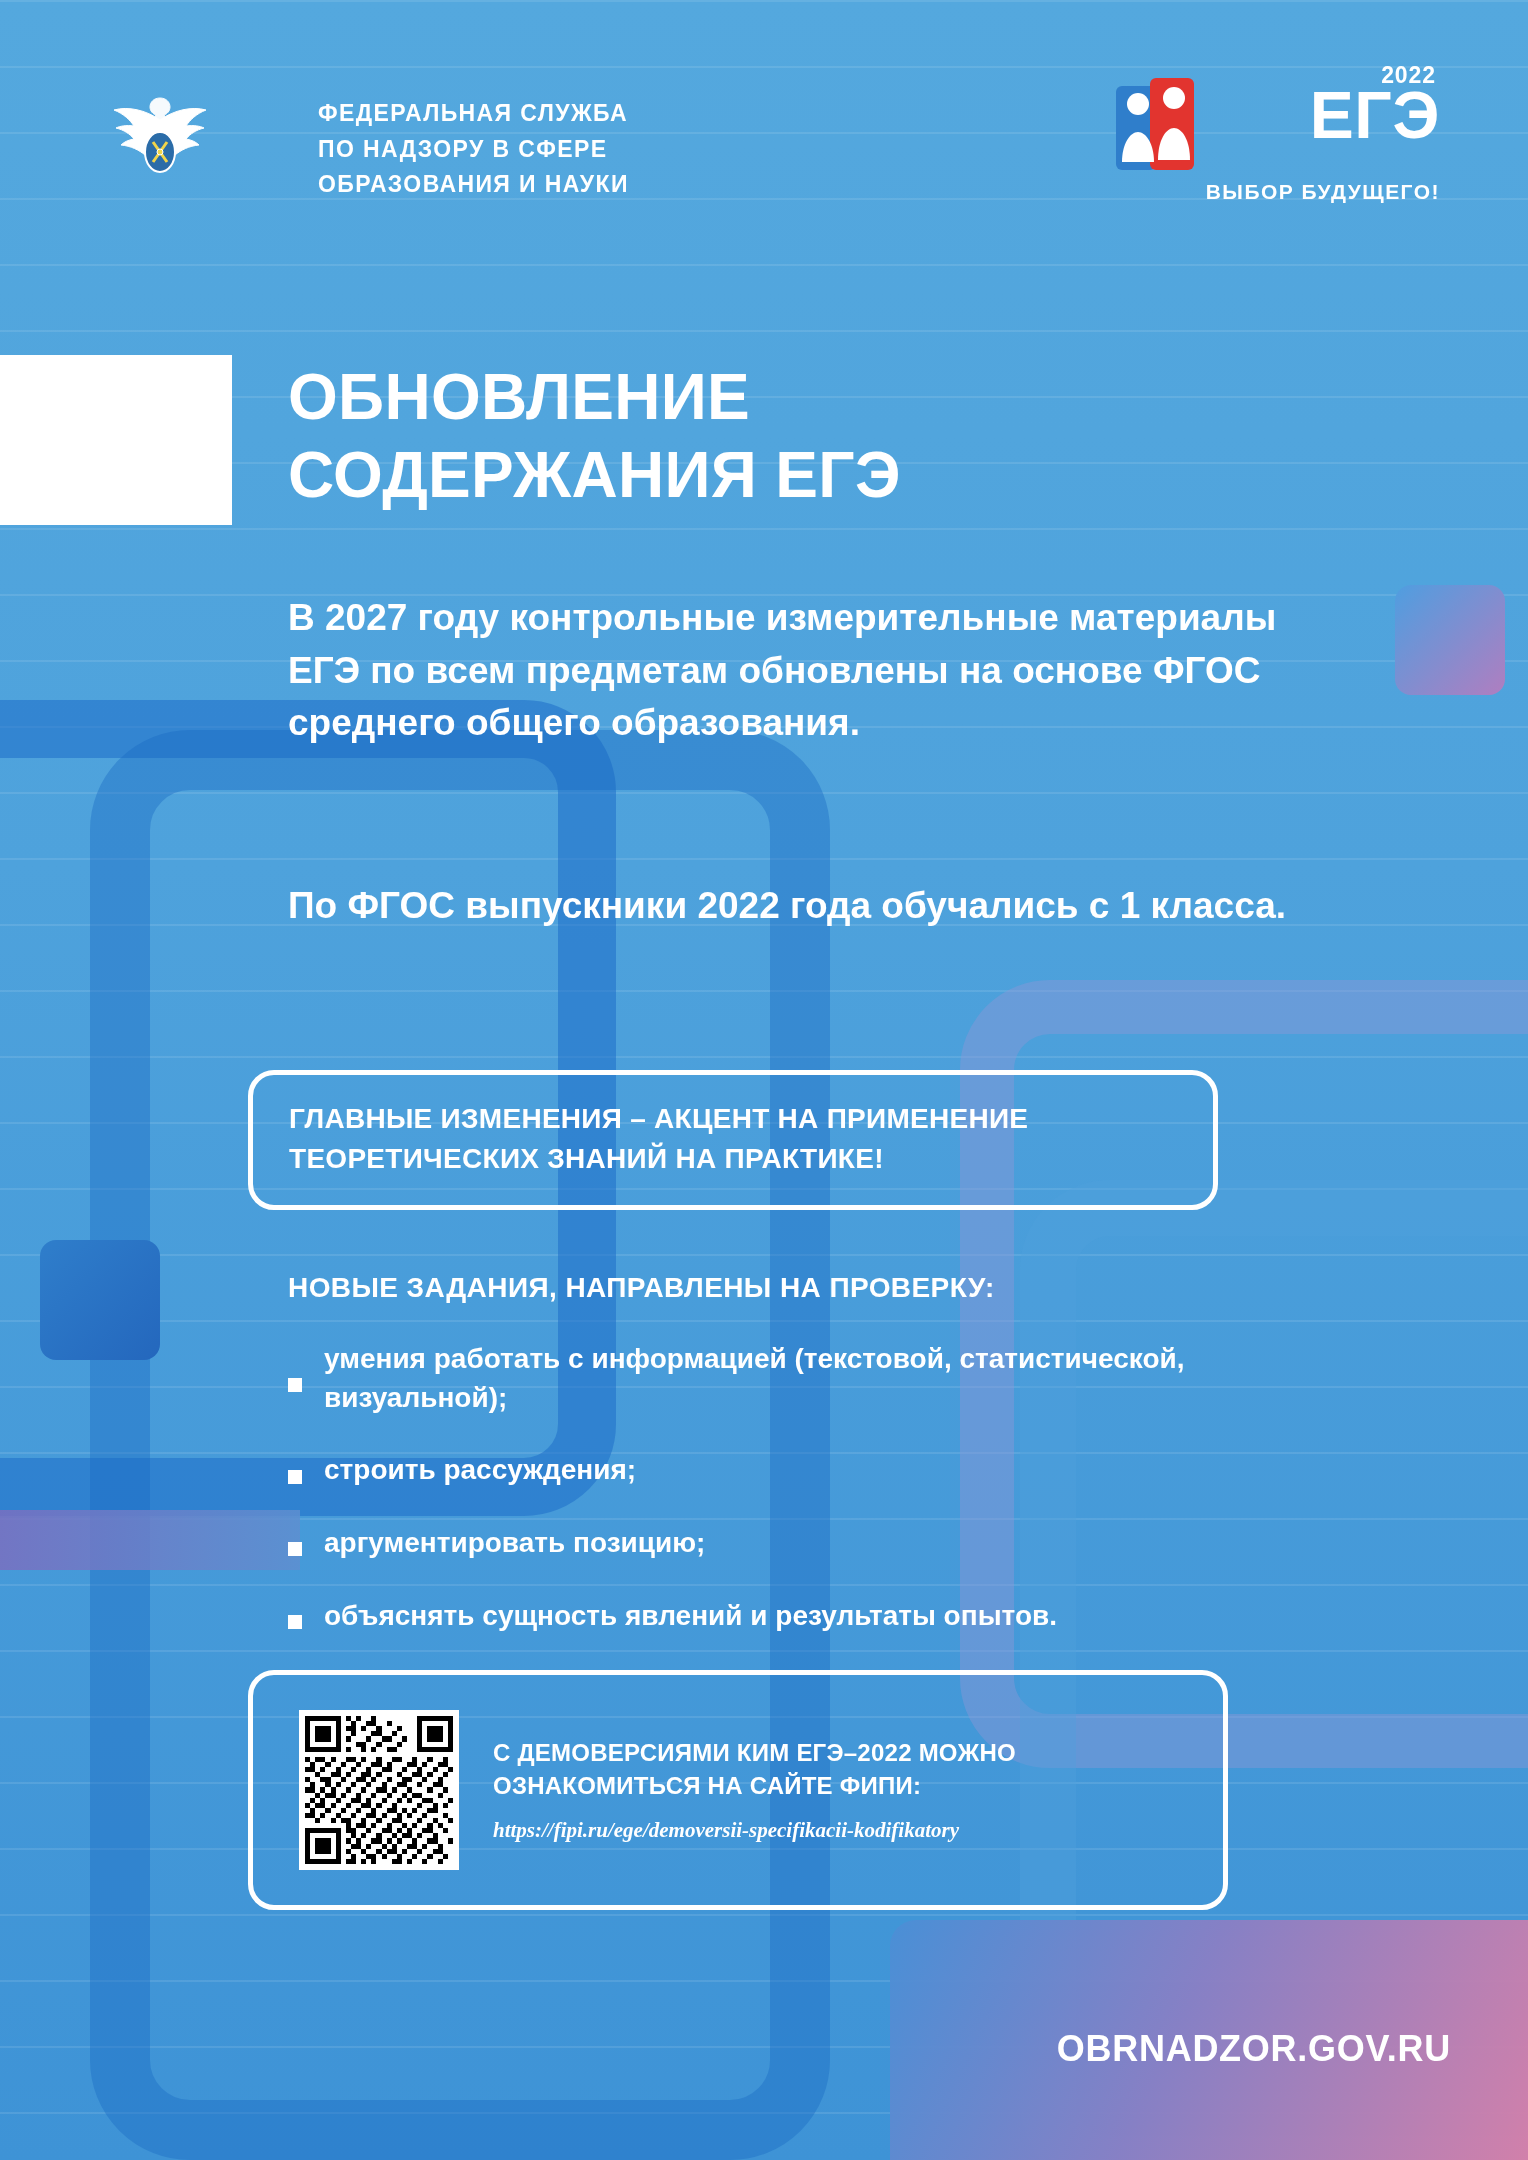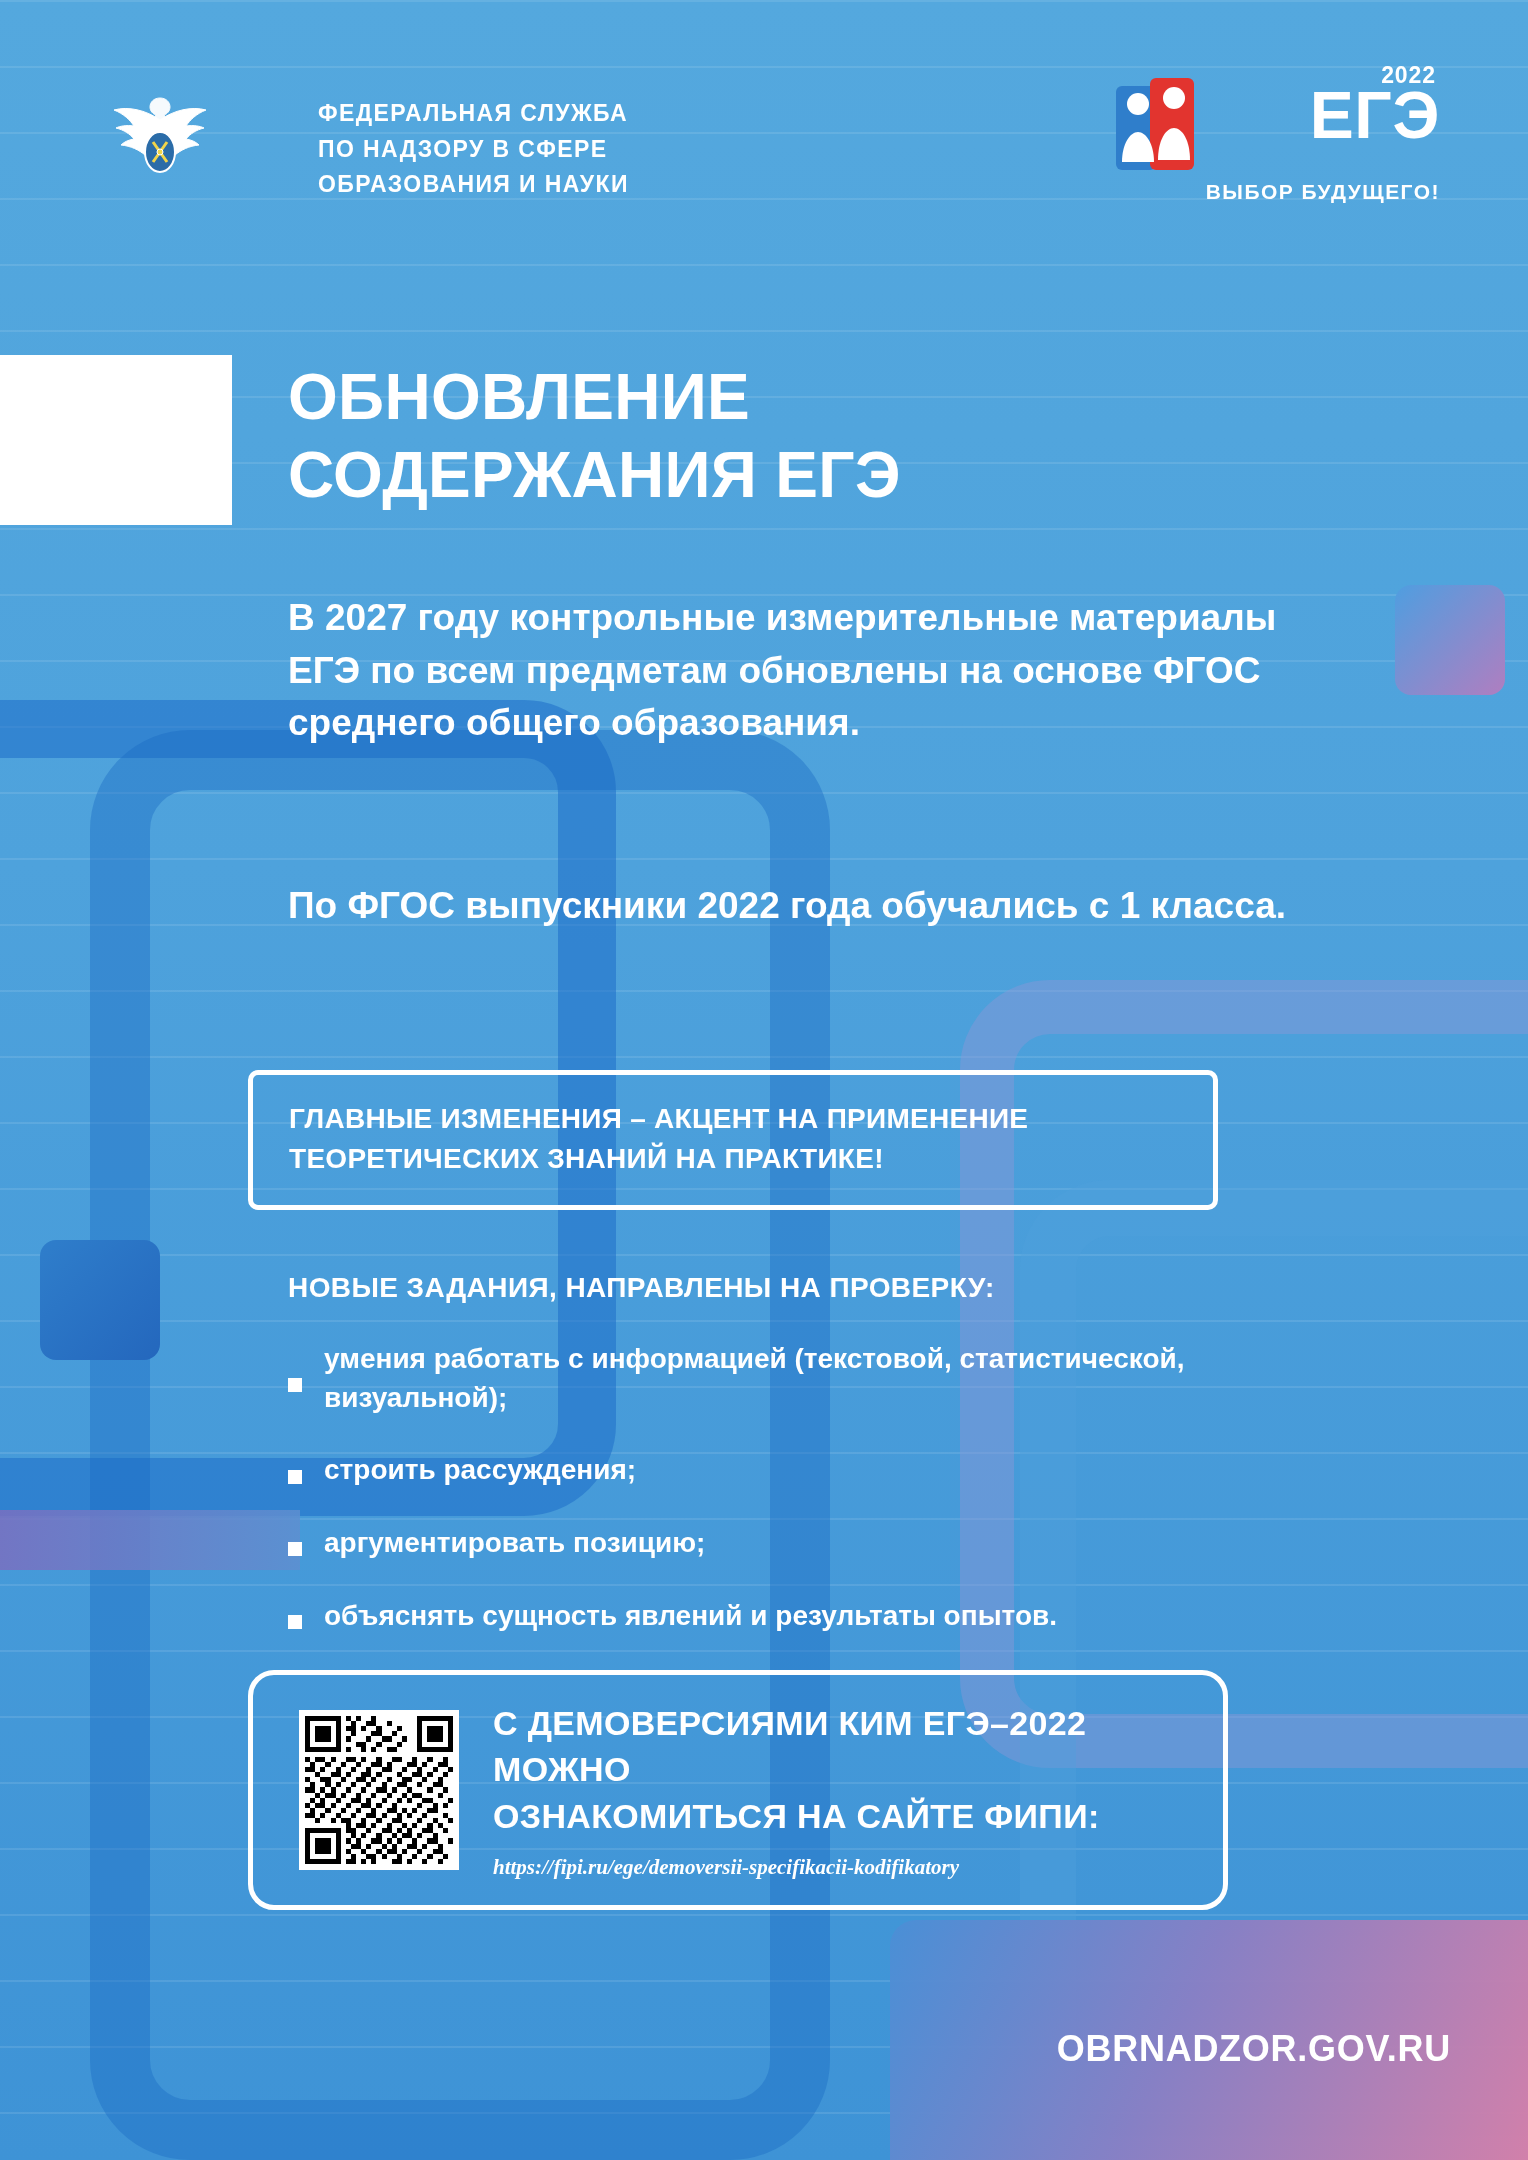--- a/index.html
+++ b/index.html
@@ -179,7 +179,7 @@
     box-sizing: border-box;
     padding: 24px 30px 26px 36px;
     border: 5px solid #ffffff;
-    border-radius: 10px;
+    border-radius: 26px;
     color: #ffffff;
     font-size: 28px;
     font-weight: bold;

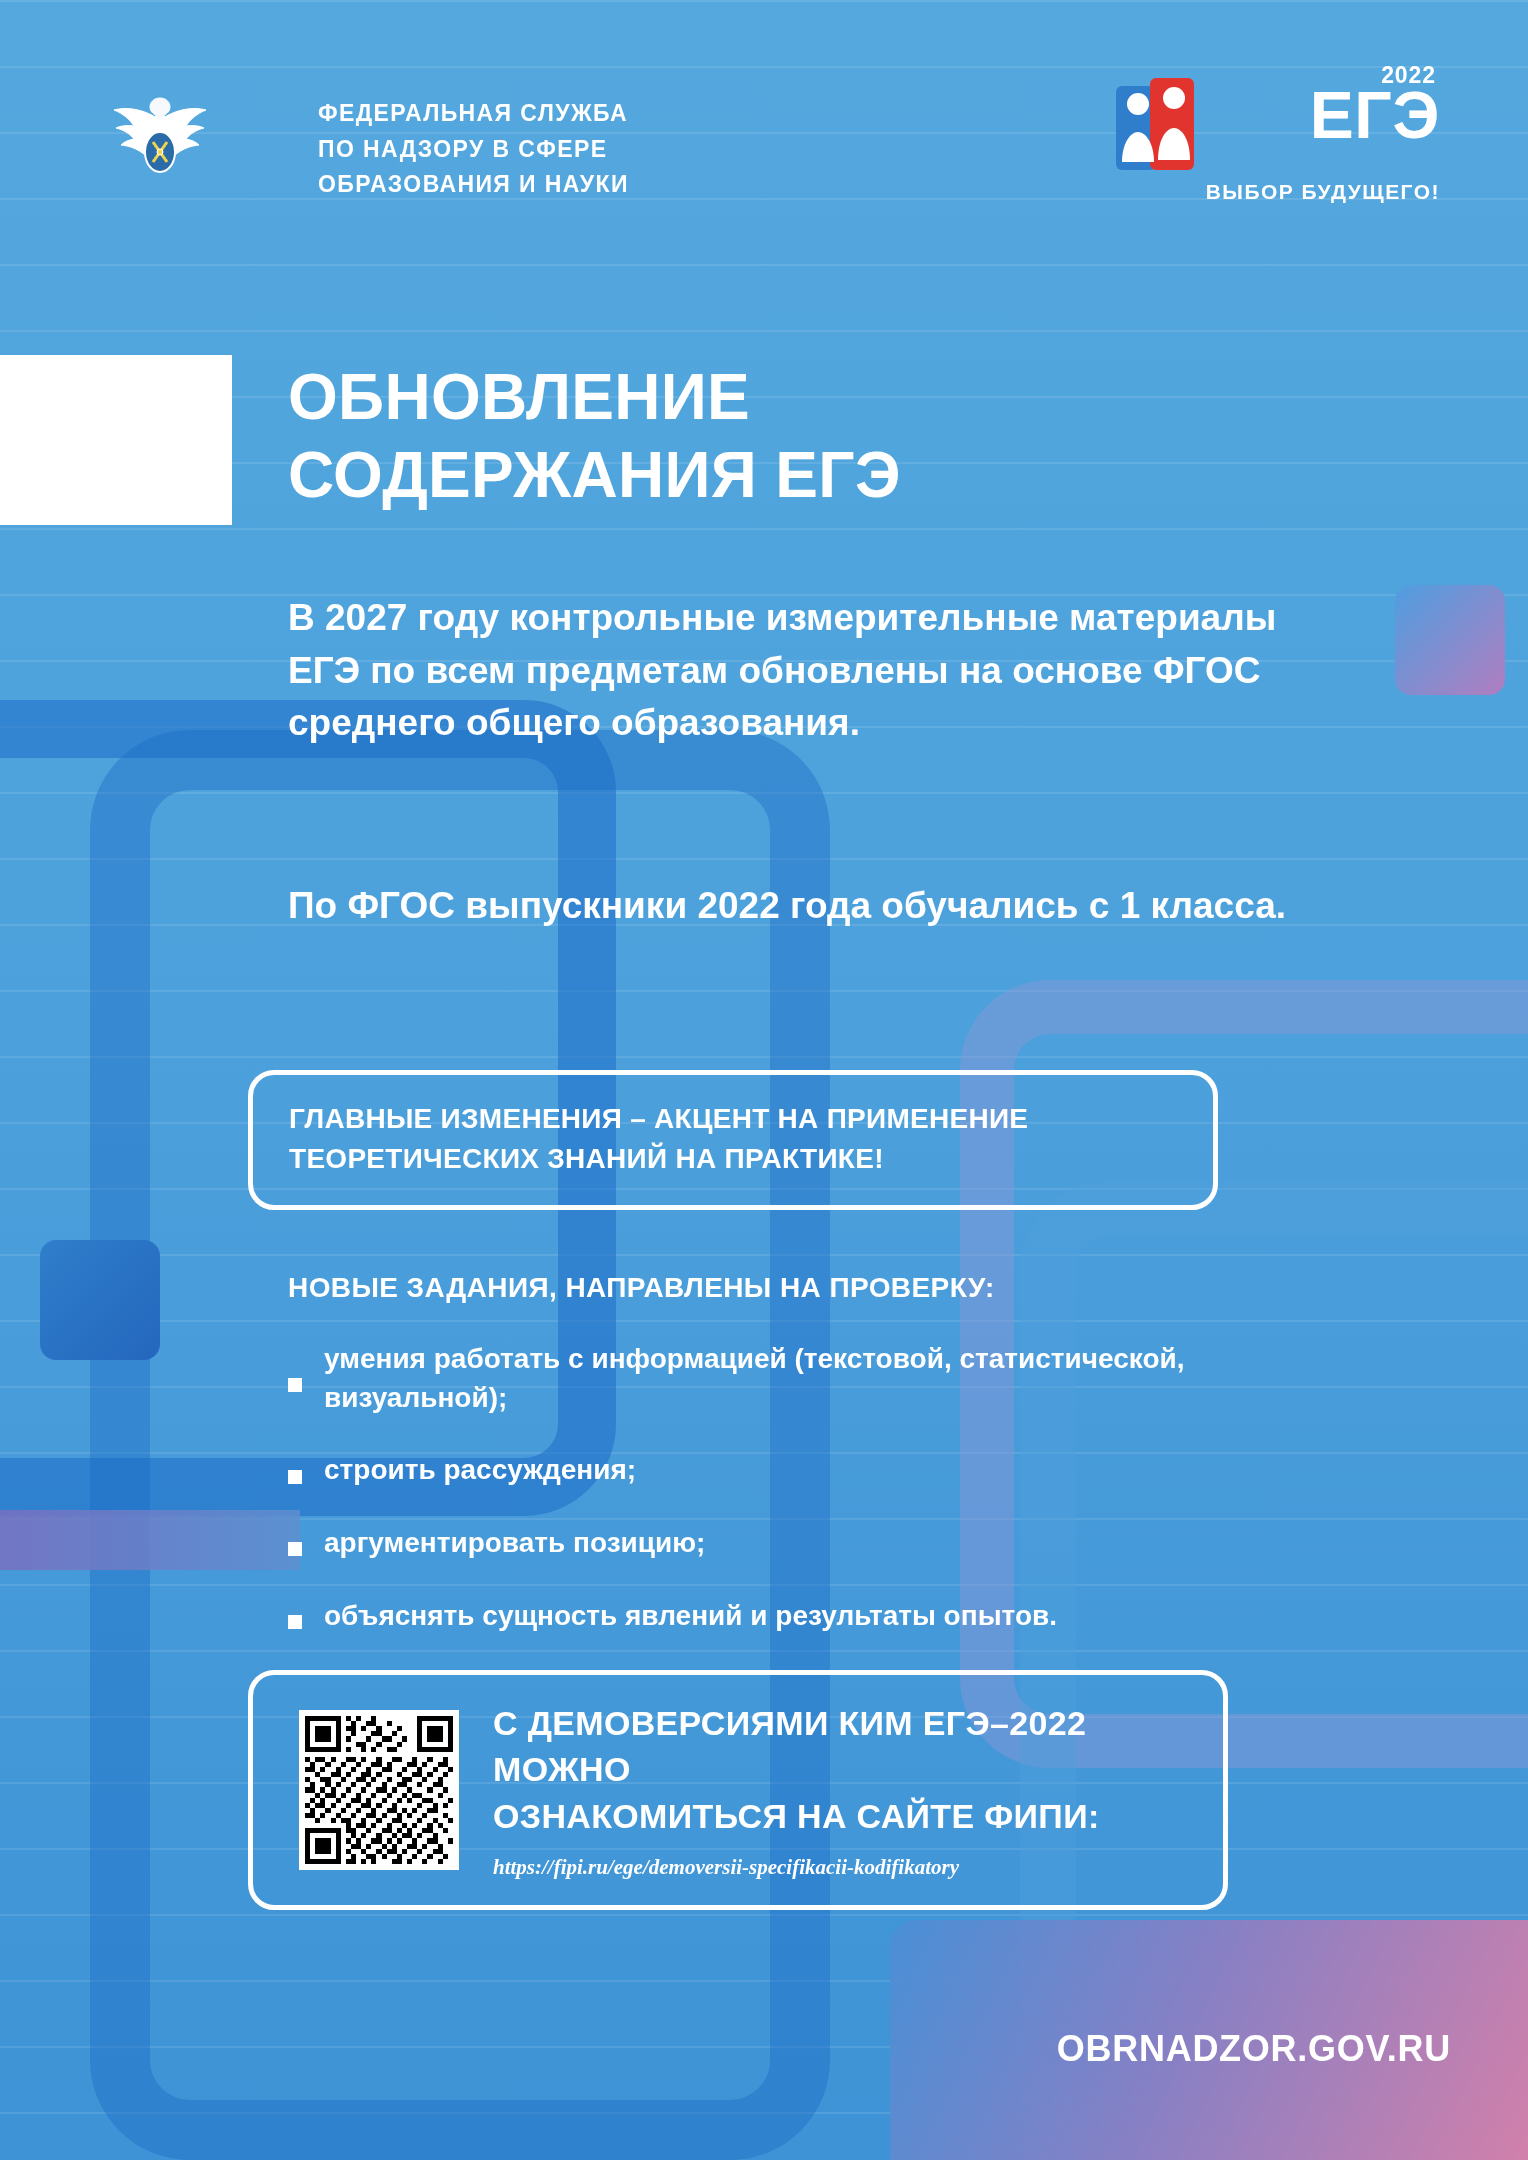--- a/index.html
+++ b/index.html
@@ -243,7 +243,7 @@
   .qr svg { display: block; }
   .qr-text-h {
     color: #ffffff;
-    font-size: 34px;
+    font-size: 24px;
     font-weight: bold;
     line-height: 1.36;
     letter-spacing: 0.01em;

